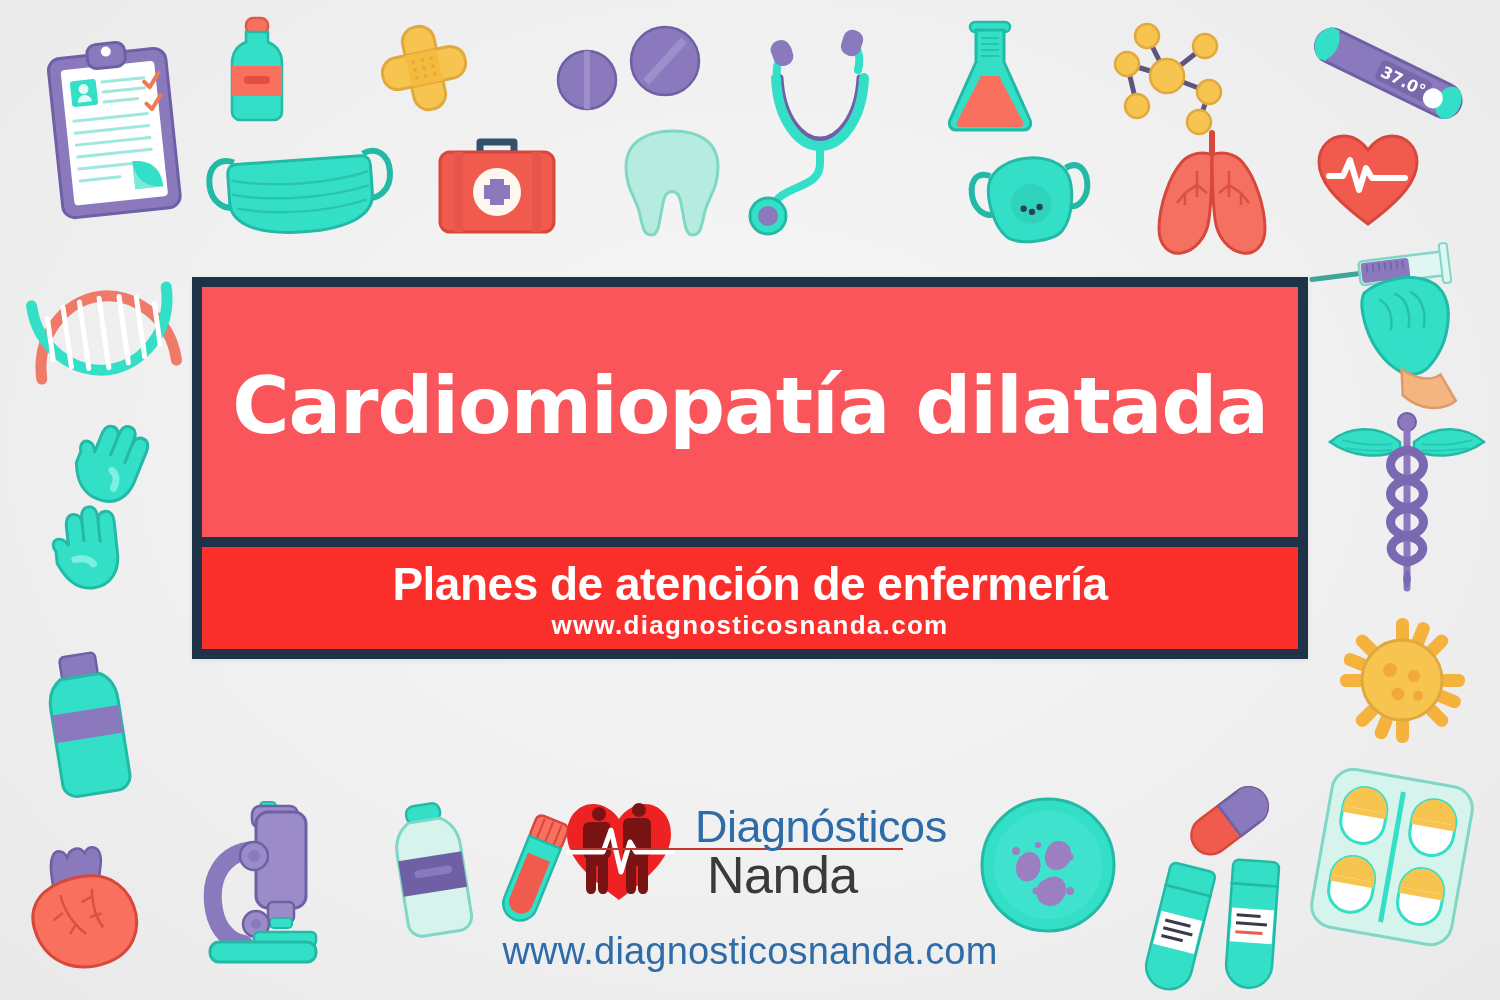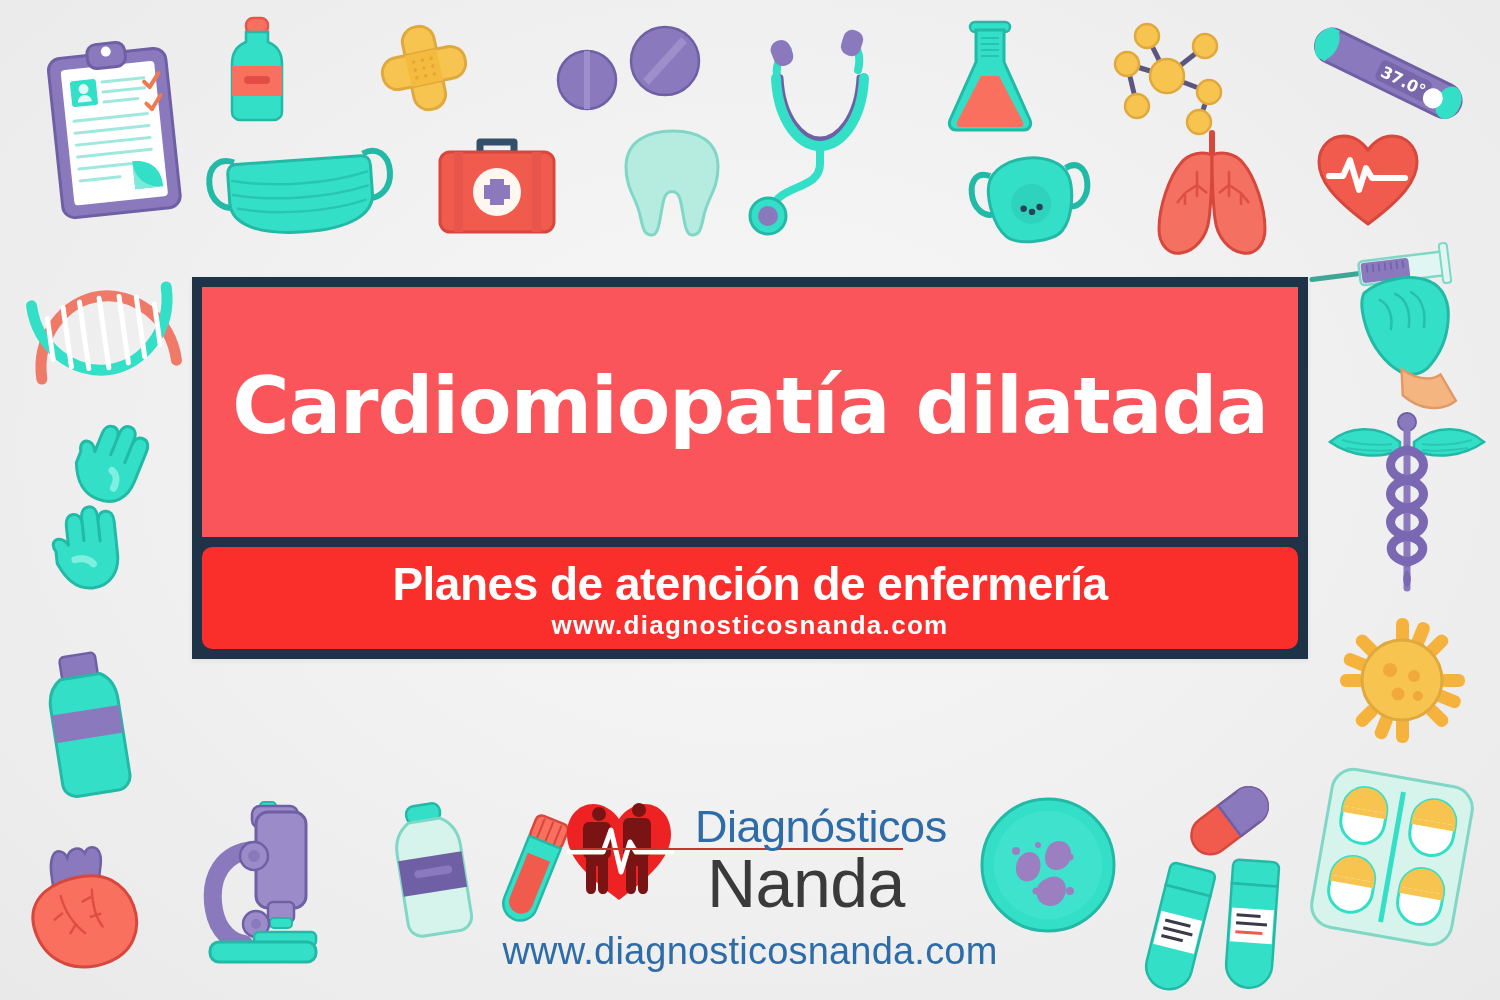--- a/index.html
+++ b/index.html
@@ -54,7 +54,6 @@
     flex:0 0 100px;
     display:flex;flex-direction:column;align-items:center;justify-content:center;
     padding-top:2px;
-    border-radius:10px;
   }
   #card-subtitle{
     color:#ffffff;

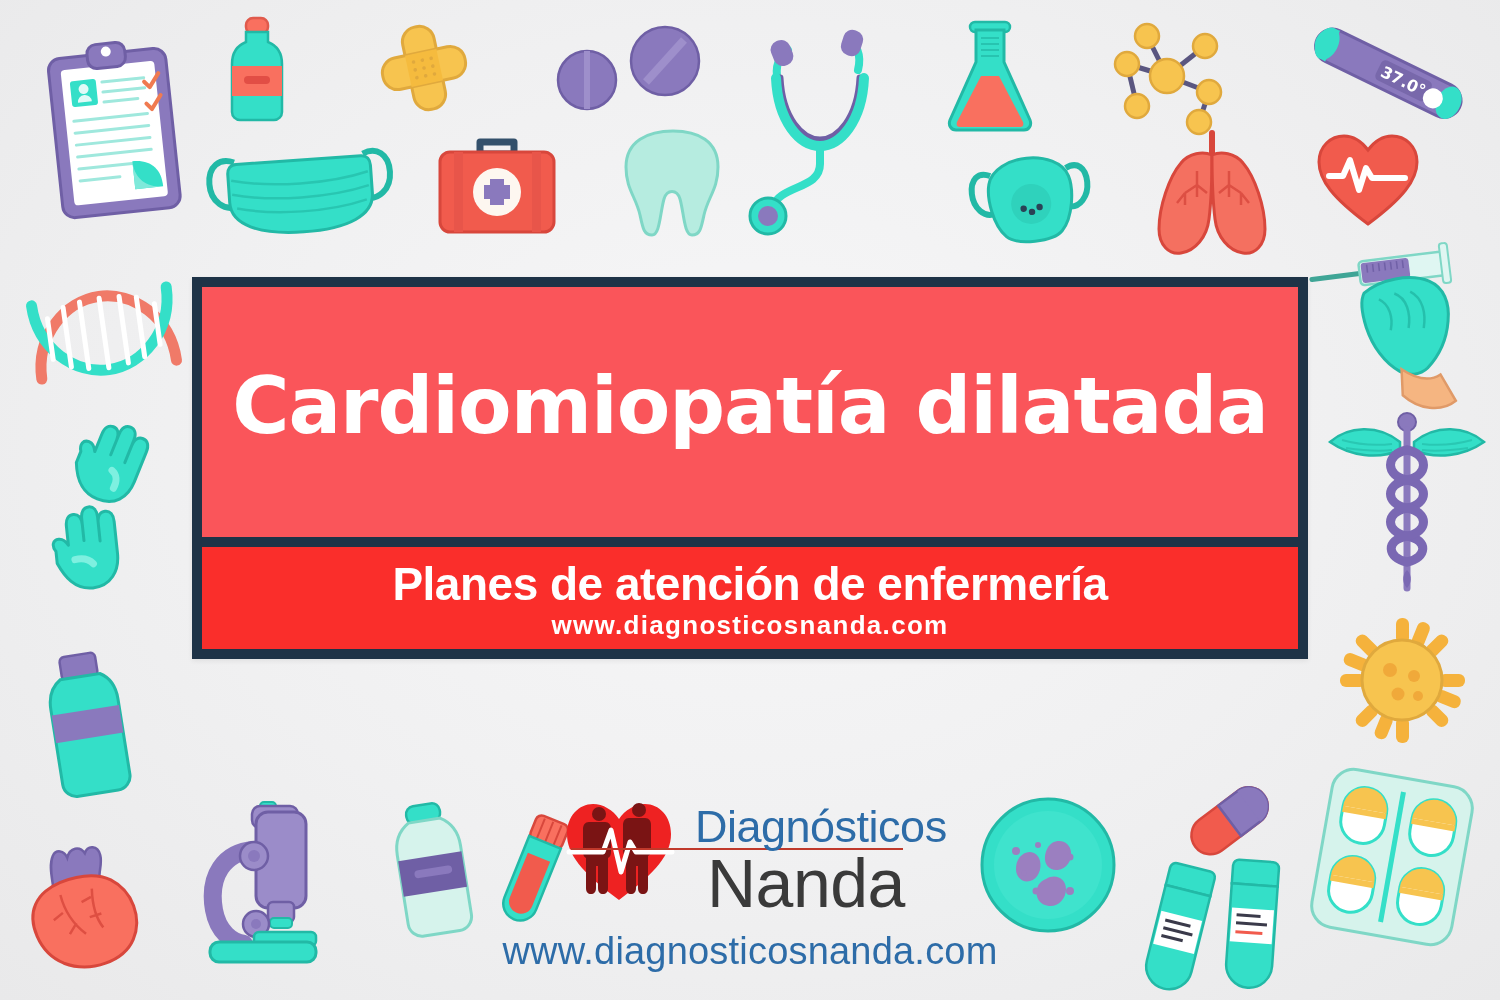--- a/index.html
+++ b/index.html
@@ -93,7 +93,7 @@
   #logo-word2{
     position:absolute;left:32px;top:53px;
     font-family:"Liberation Sans", sans-serif;
-    font-size:68px;font-weight:normal;color:#3a3a3a;letter-spacing:-.5px;
+    font-size:52px;font-weight:normal;color:#3a3a3a;letter-spacing:-.5px;
     line-height:1;
   }
   #logo-rule{

